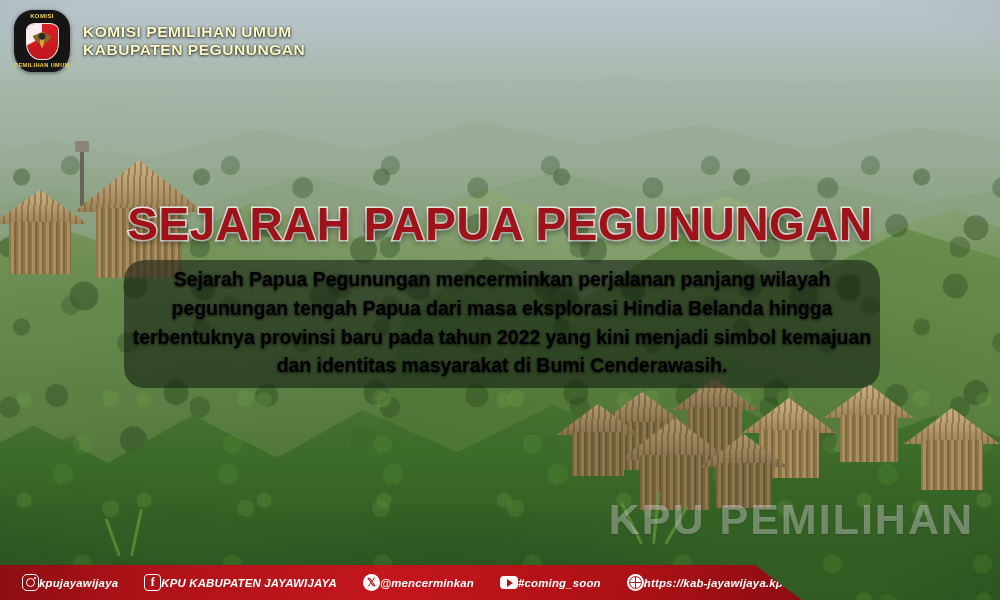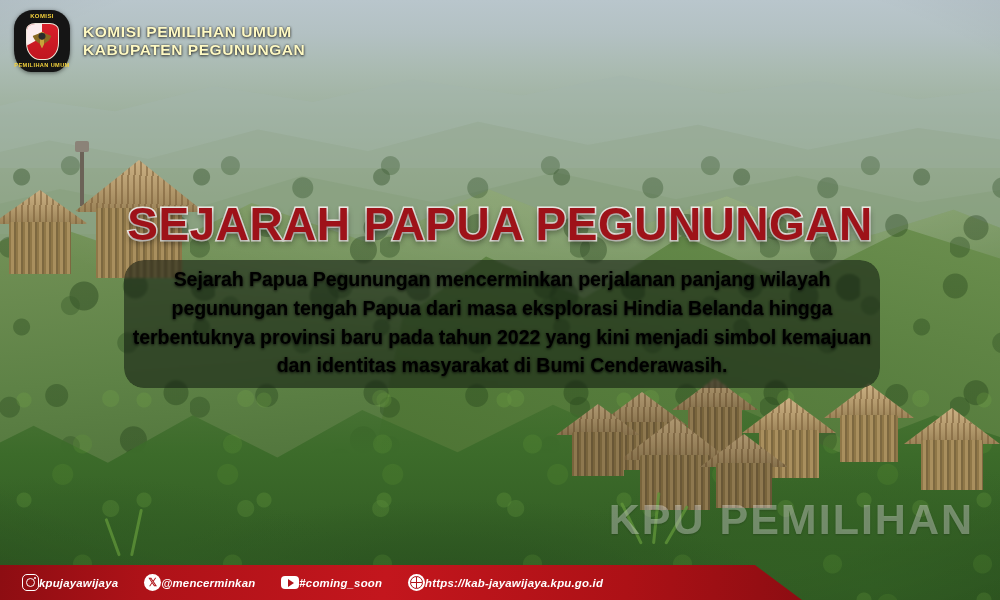--- a/index.html
+++ b/index.html
@@ -371,6 +371,10 @@
       <span class="label">kpujayawijaya</span>
     </div>
 
+    <div class="social">
+      <span class="ic ic-fb"></span>
+      <span class="label">KPU KABUPATEN JAYAWIJAYA</span>
+    </div>
 
     <div class="social">
       <span class="ic ic-x"></span>

